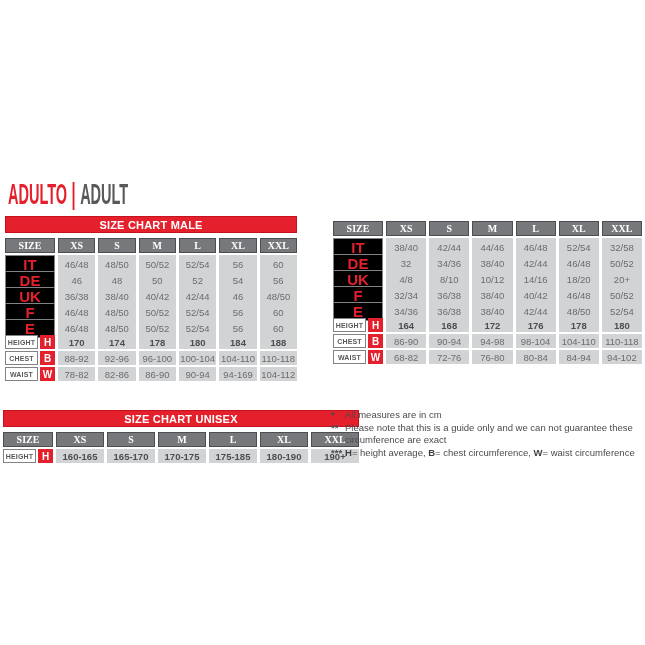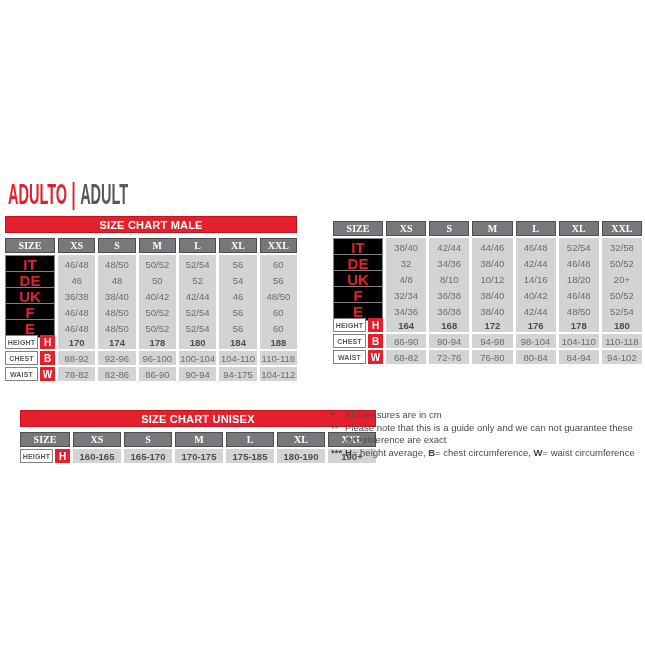--- a/index.html
+++ b/index.html
@@ -172,7 +172,7 @@
         <div class="dcell">82-86</div>
         <div class="dcell">86-90</div>
         <div class="dcell">90-94</div>
-        <div class="dcell">94-175</div>
+        <div class="dcell">94-169</div>
         <div class="dcell">104-112</div>
       </div>
     </section>

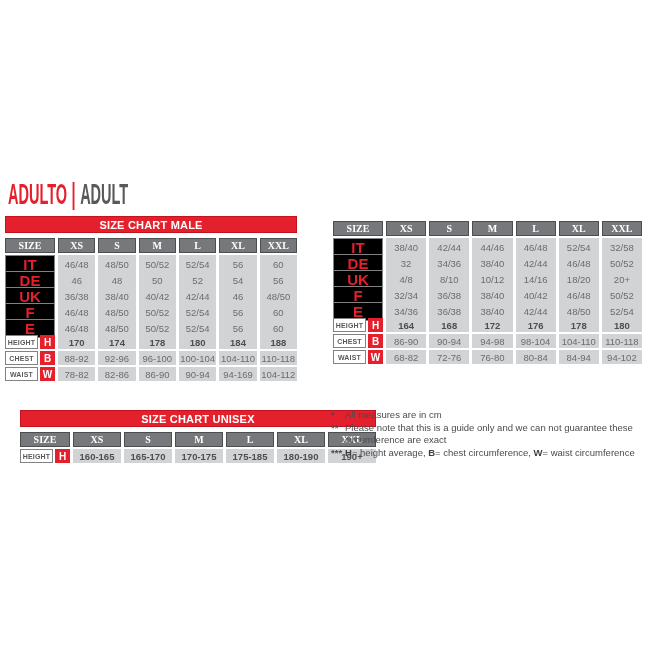--- a/index.html
+++ b/index.html
@@ -270,7 +270,7 @@
       </div>
     </section>
 
-  <section class="stable" style="left:20px;top:410px;width:356px;">
+  <section class="stable" style="left:3px;top:410px;width:356px;">
       <div class="tbar">SIZE CHART UNISEX</div>
       <div class="trow head">
         <div class="hcell">SIZE</div>

